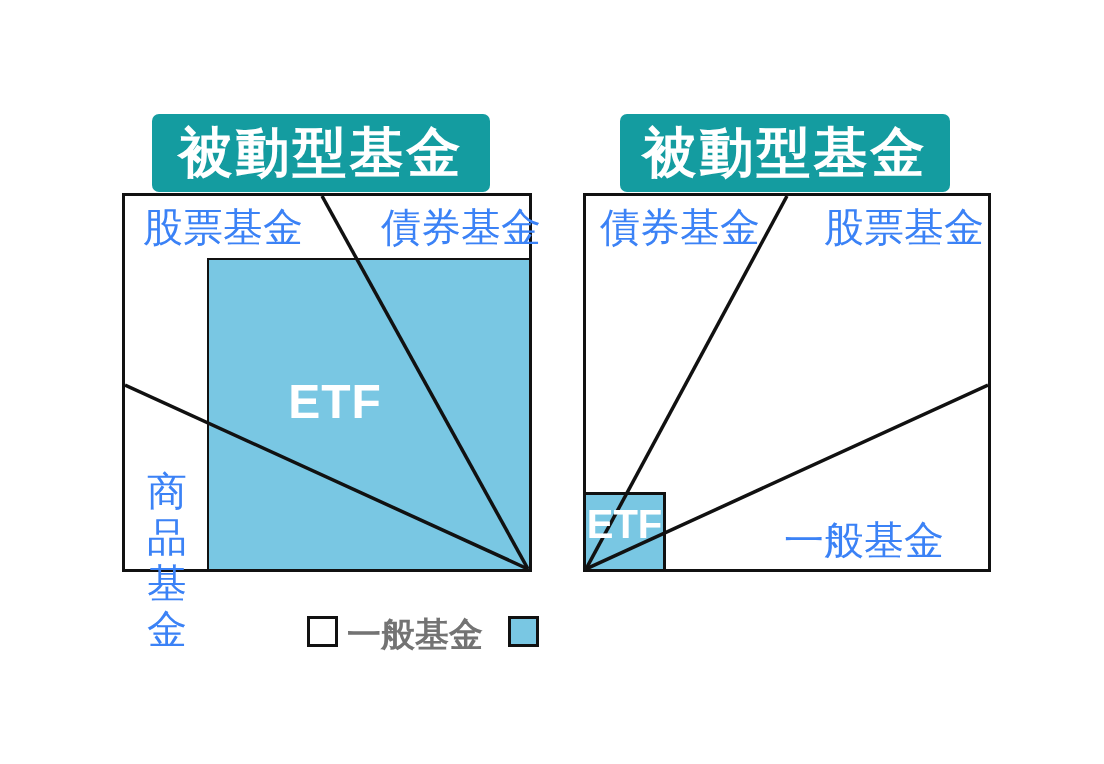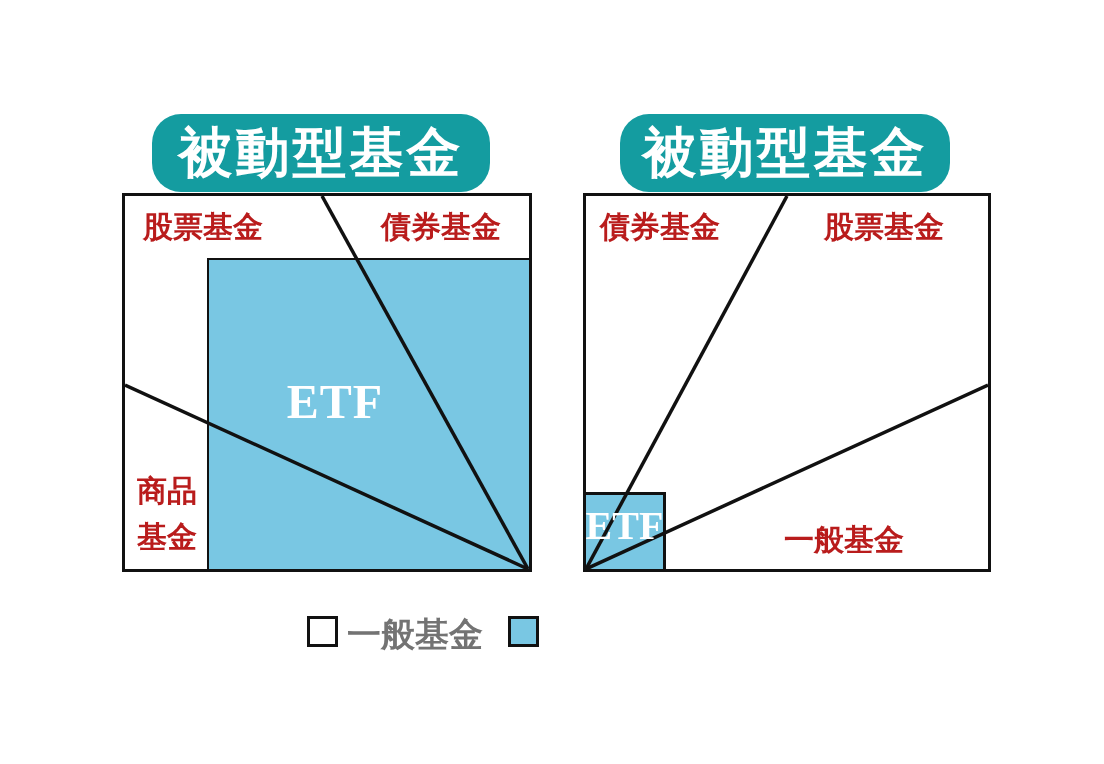--- a/index.html
+++ b/index.html
@@ -16,7 +16,7 @@
     position:absolute;
     top:114px;height:78px;
     background:#149CA0;
-    border-radius:29px;
+    border-radius:7px;
     color:#ffffff;
     display:flex;align-items:center;justify-content:center;
     font-size:54px;font-weight:bold;letter-spacing:3px;

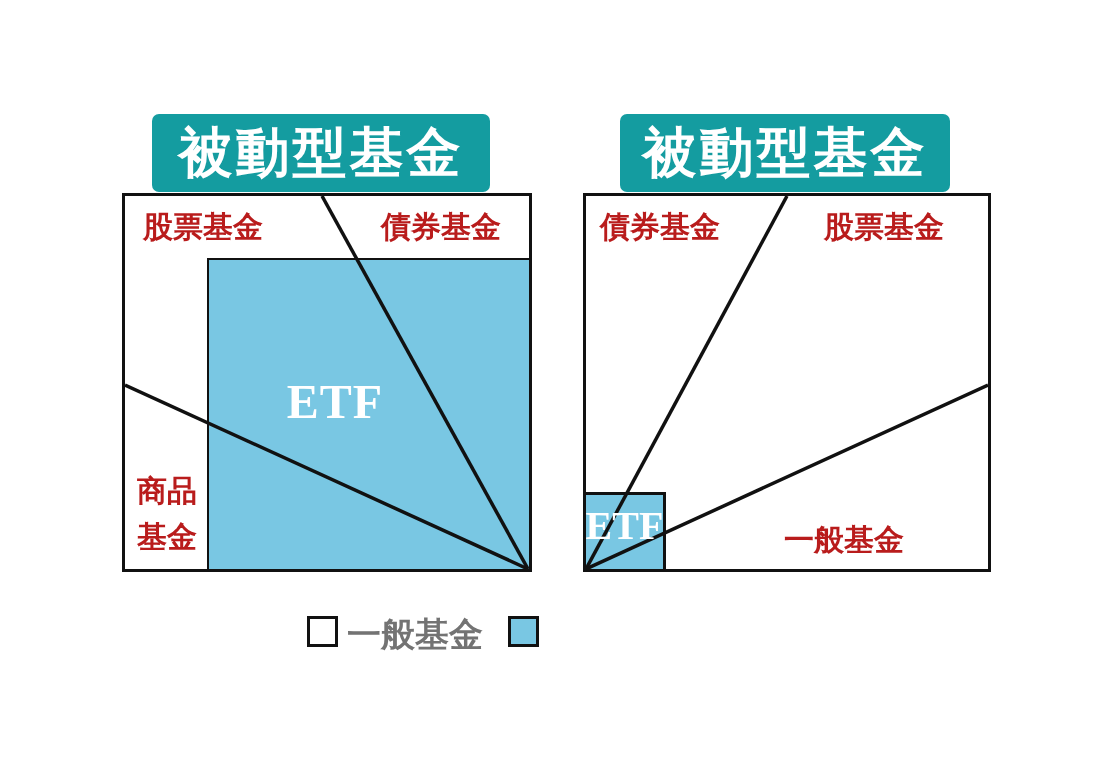--- a/index.html
+++ b/index.html
@@ -46,8 +46,8 @@
   
   .lbl{
     position:absolute;
-    font-size:30px;font-weight:700;line-height:44px;
-    white-space:nowrap;color:#b91c1c;
+    font-size:40px;font-weight:400;line-height:44px;
+    white-space:nowrap;color:#3b82f6;
   }
   .lbl-center{text-align:center;white-space:normal;margin-top:8px;}
   .etf-text{

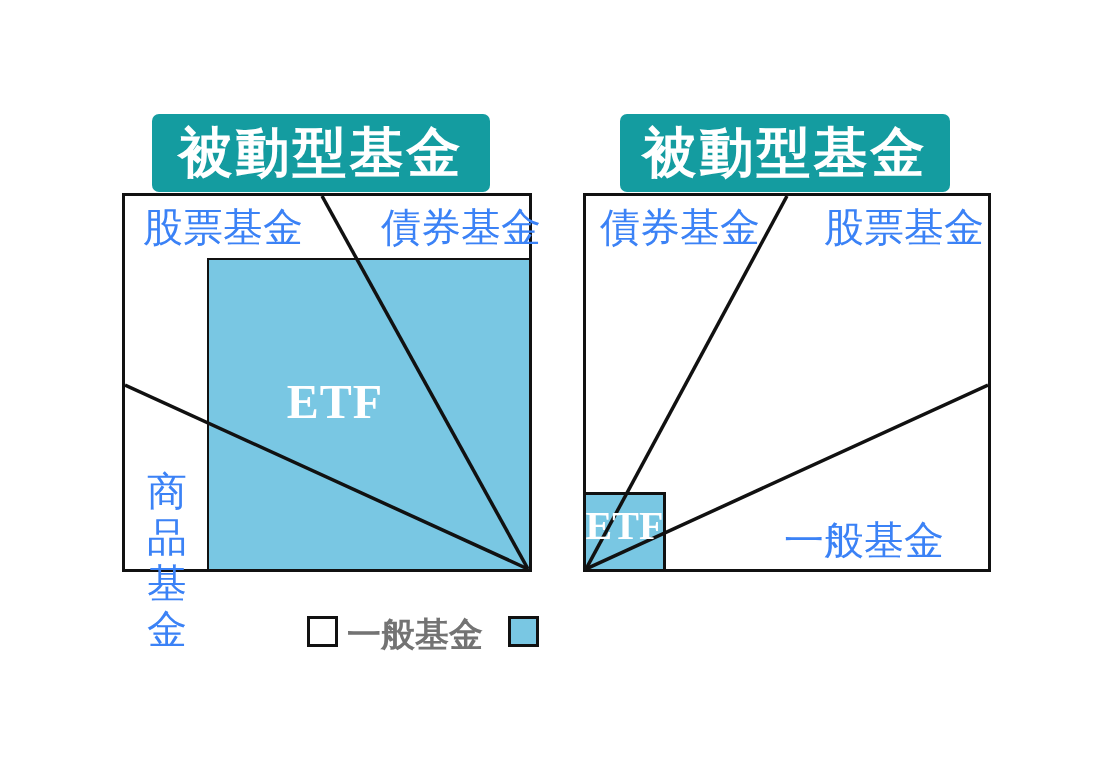--- a/index.html
+++ b/index.html
@@ -52,7 +52,7 @@
   .lbl-center{text-align:center;white-space:normal;margin-top:8px;}
   .etf-text{
     position:absolute;color:#ffffff;font-weight:900;text-align:center;
-    font-family:Liberation Serif, serif;letter-spacing:1px;
+    font-family:Liberation Sans, sans-serif;letter-spacing:1px;
   }
   .etf-text-big{left:140px;top:178px;width:140px;font-size:48px;}
   .etf-text-small{left:-3px;top:306px;width:83px;font-size:40px;letter-spacing:0;}

